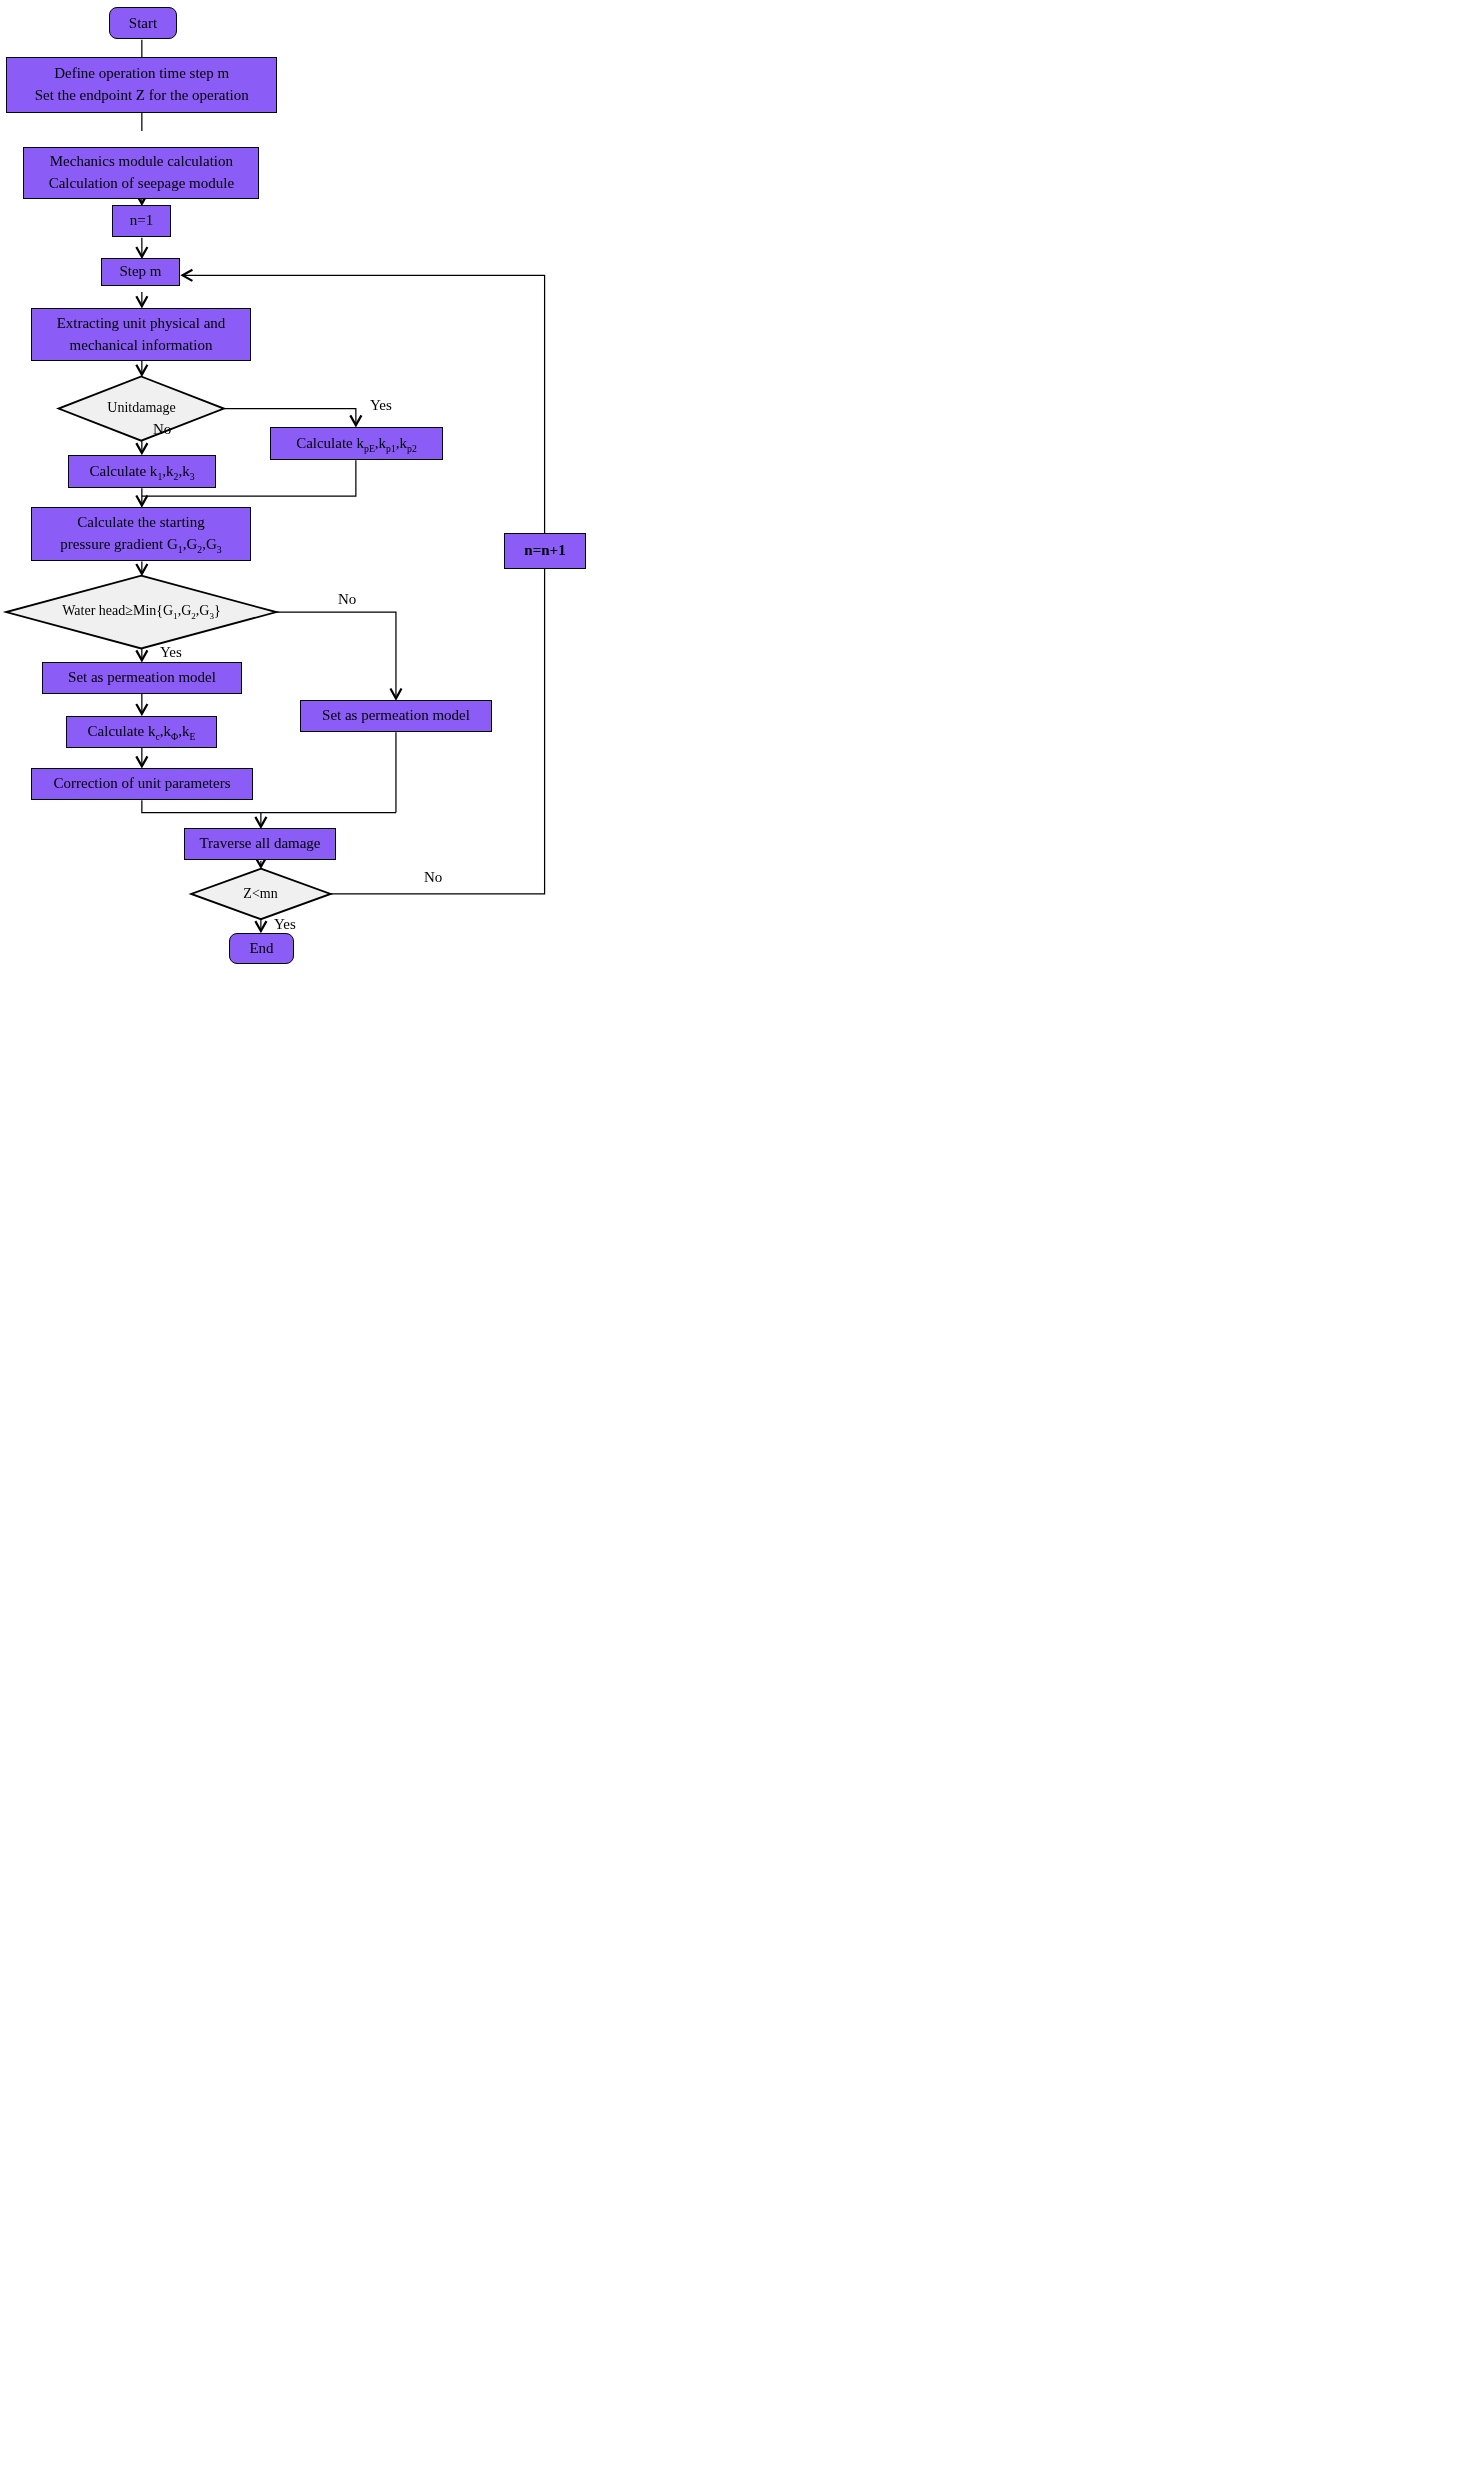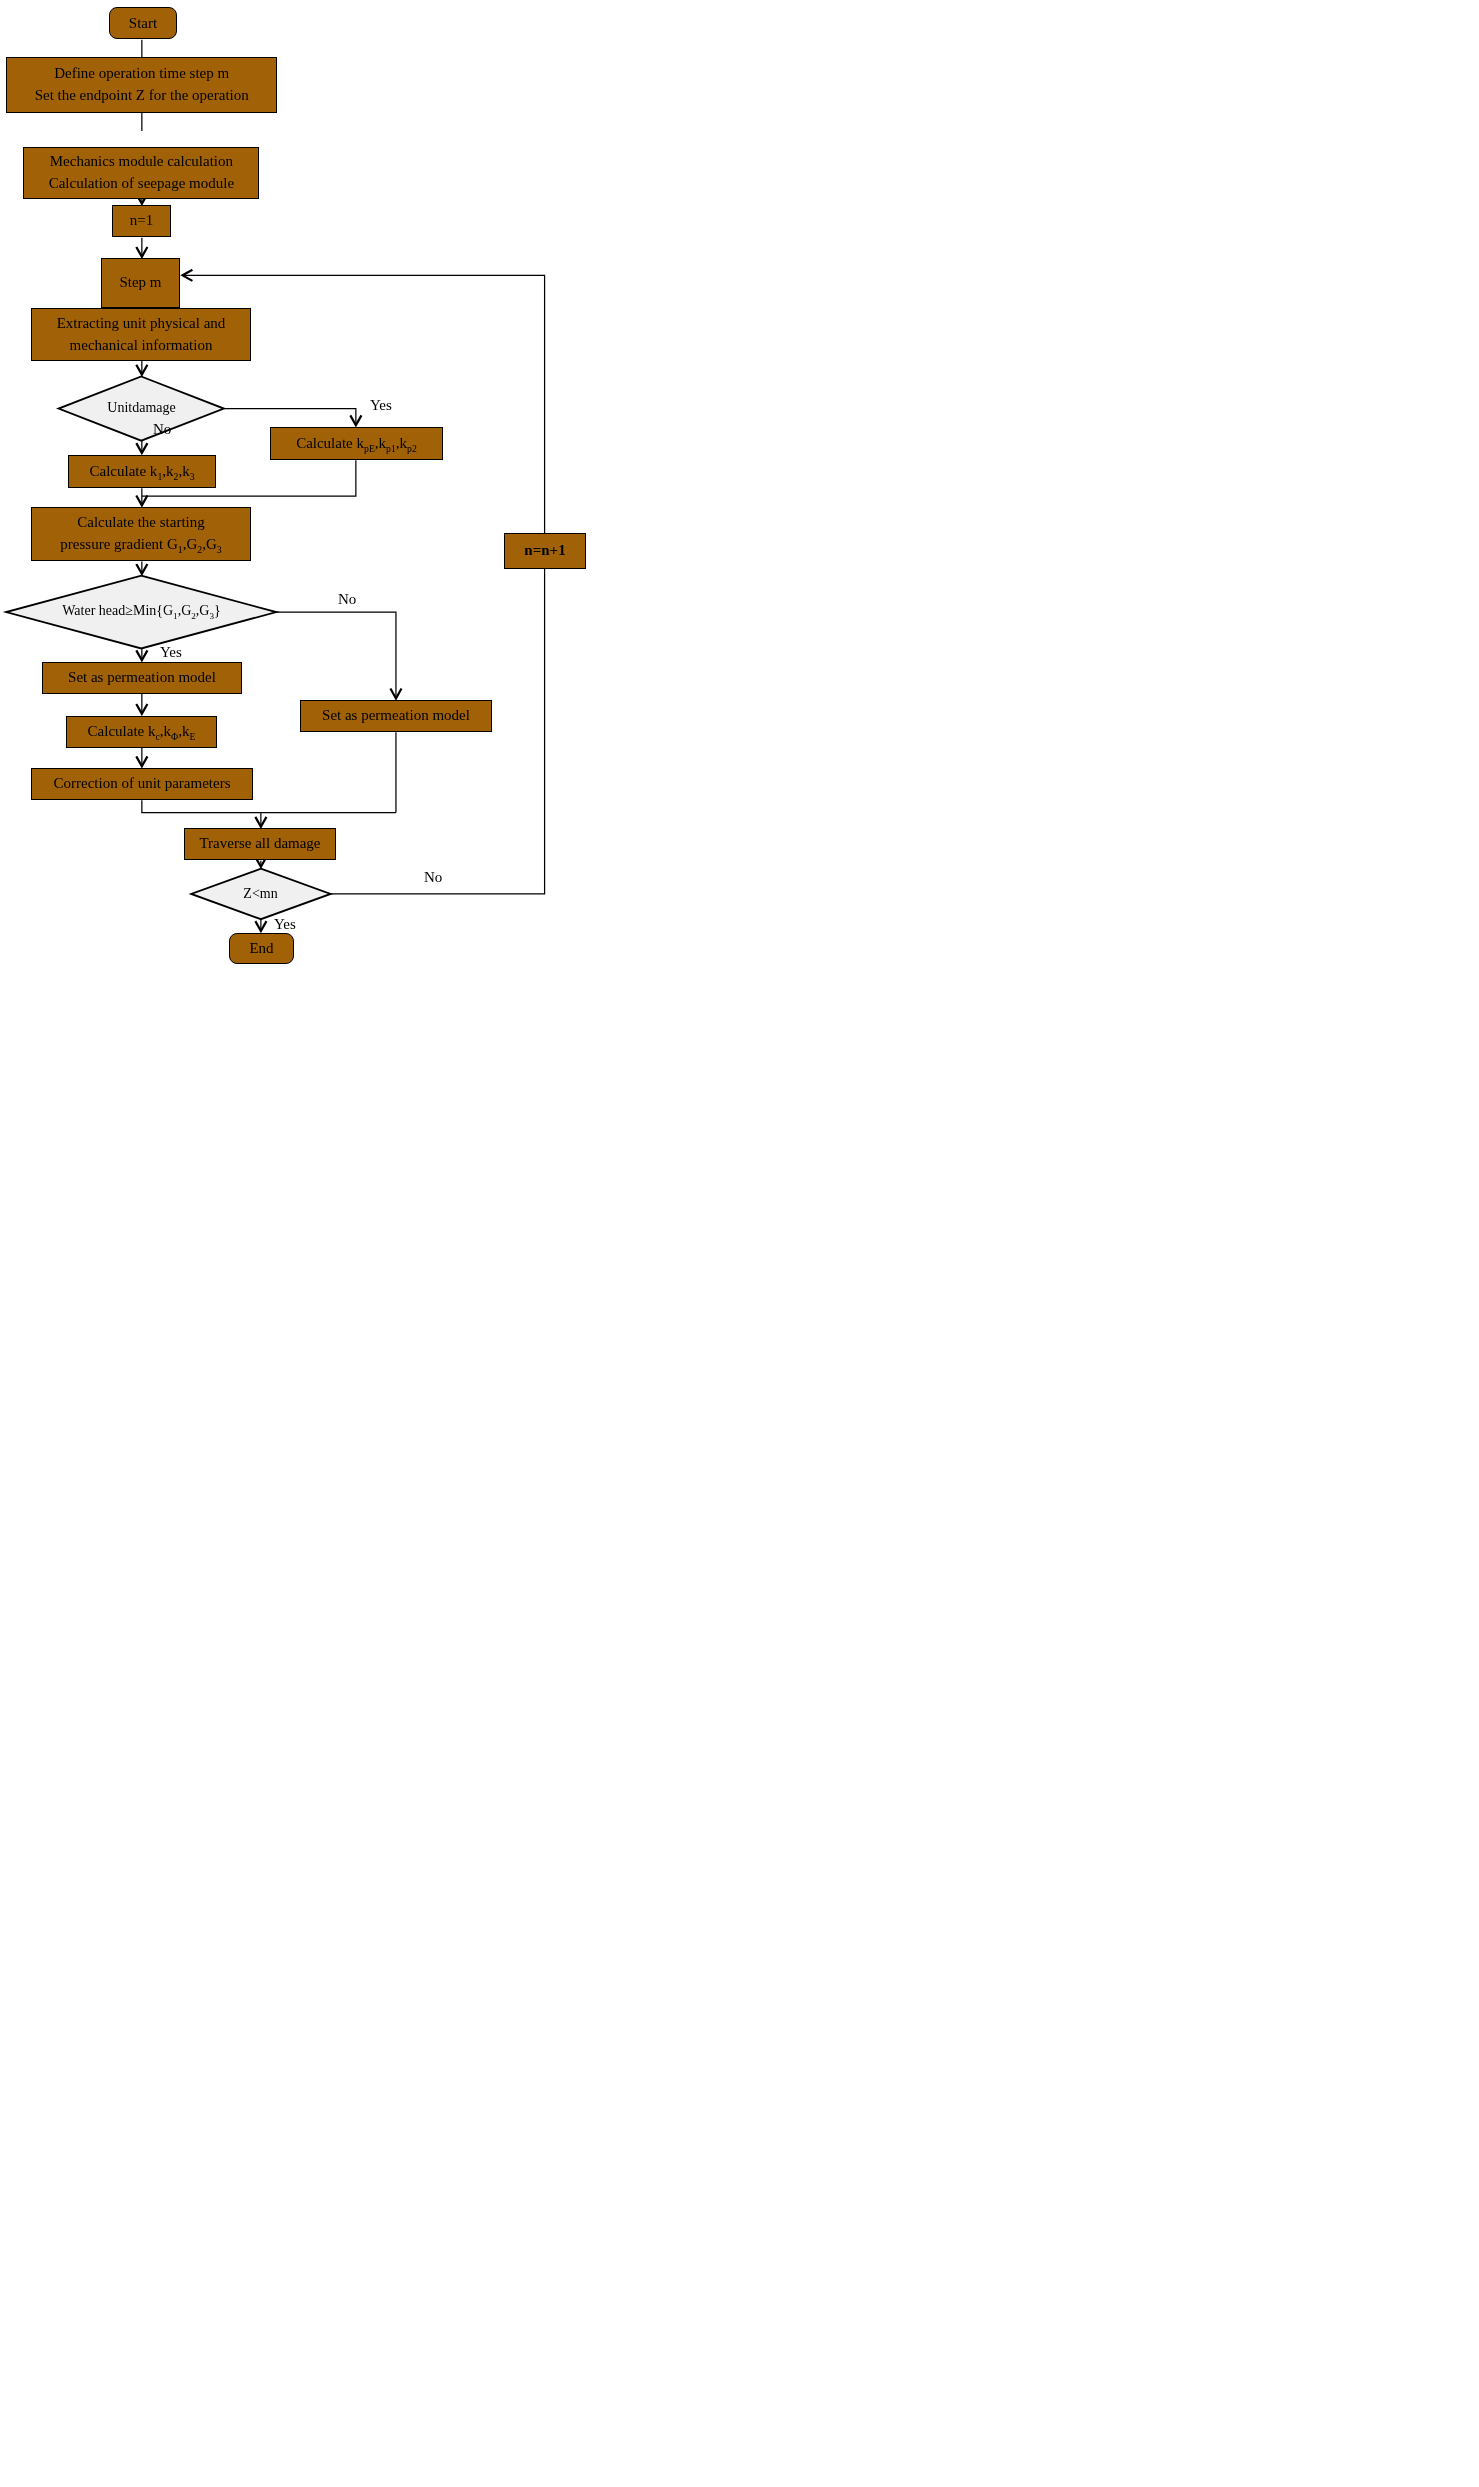--- a/index.html
+++ b/index.html
@@ -16,7 +16,7 @@
   .shape{fill:#f0f0f0;stroke:#000;stroke-width:3;}
   .node{
     position:absolute;box-sizing:border-box;
-    background:#a16207;border:1.9px solid #000;
+    background:#8b5cf6;border:1.9px solid #000;
     display:flex;flex-direction:column;
     align-items:center;justify-content:center;
     text-align:center;font-size:15px;line-height:1.45;

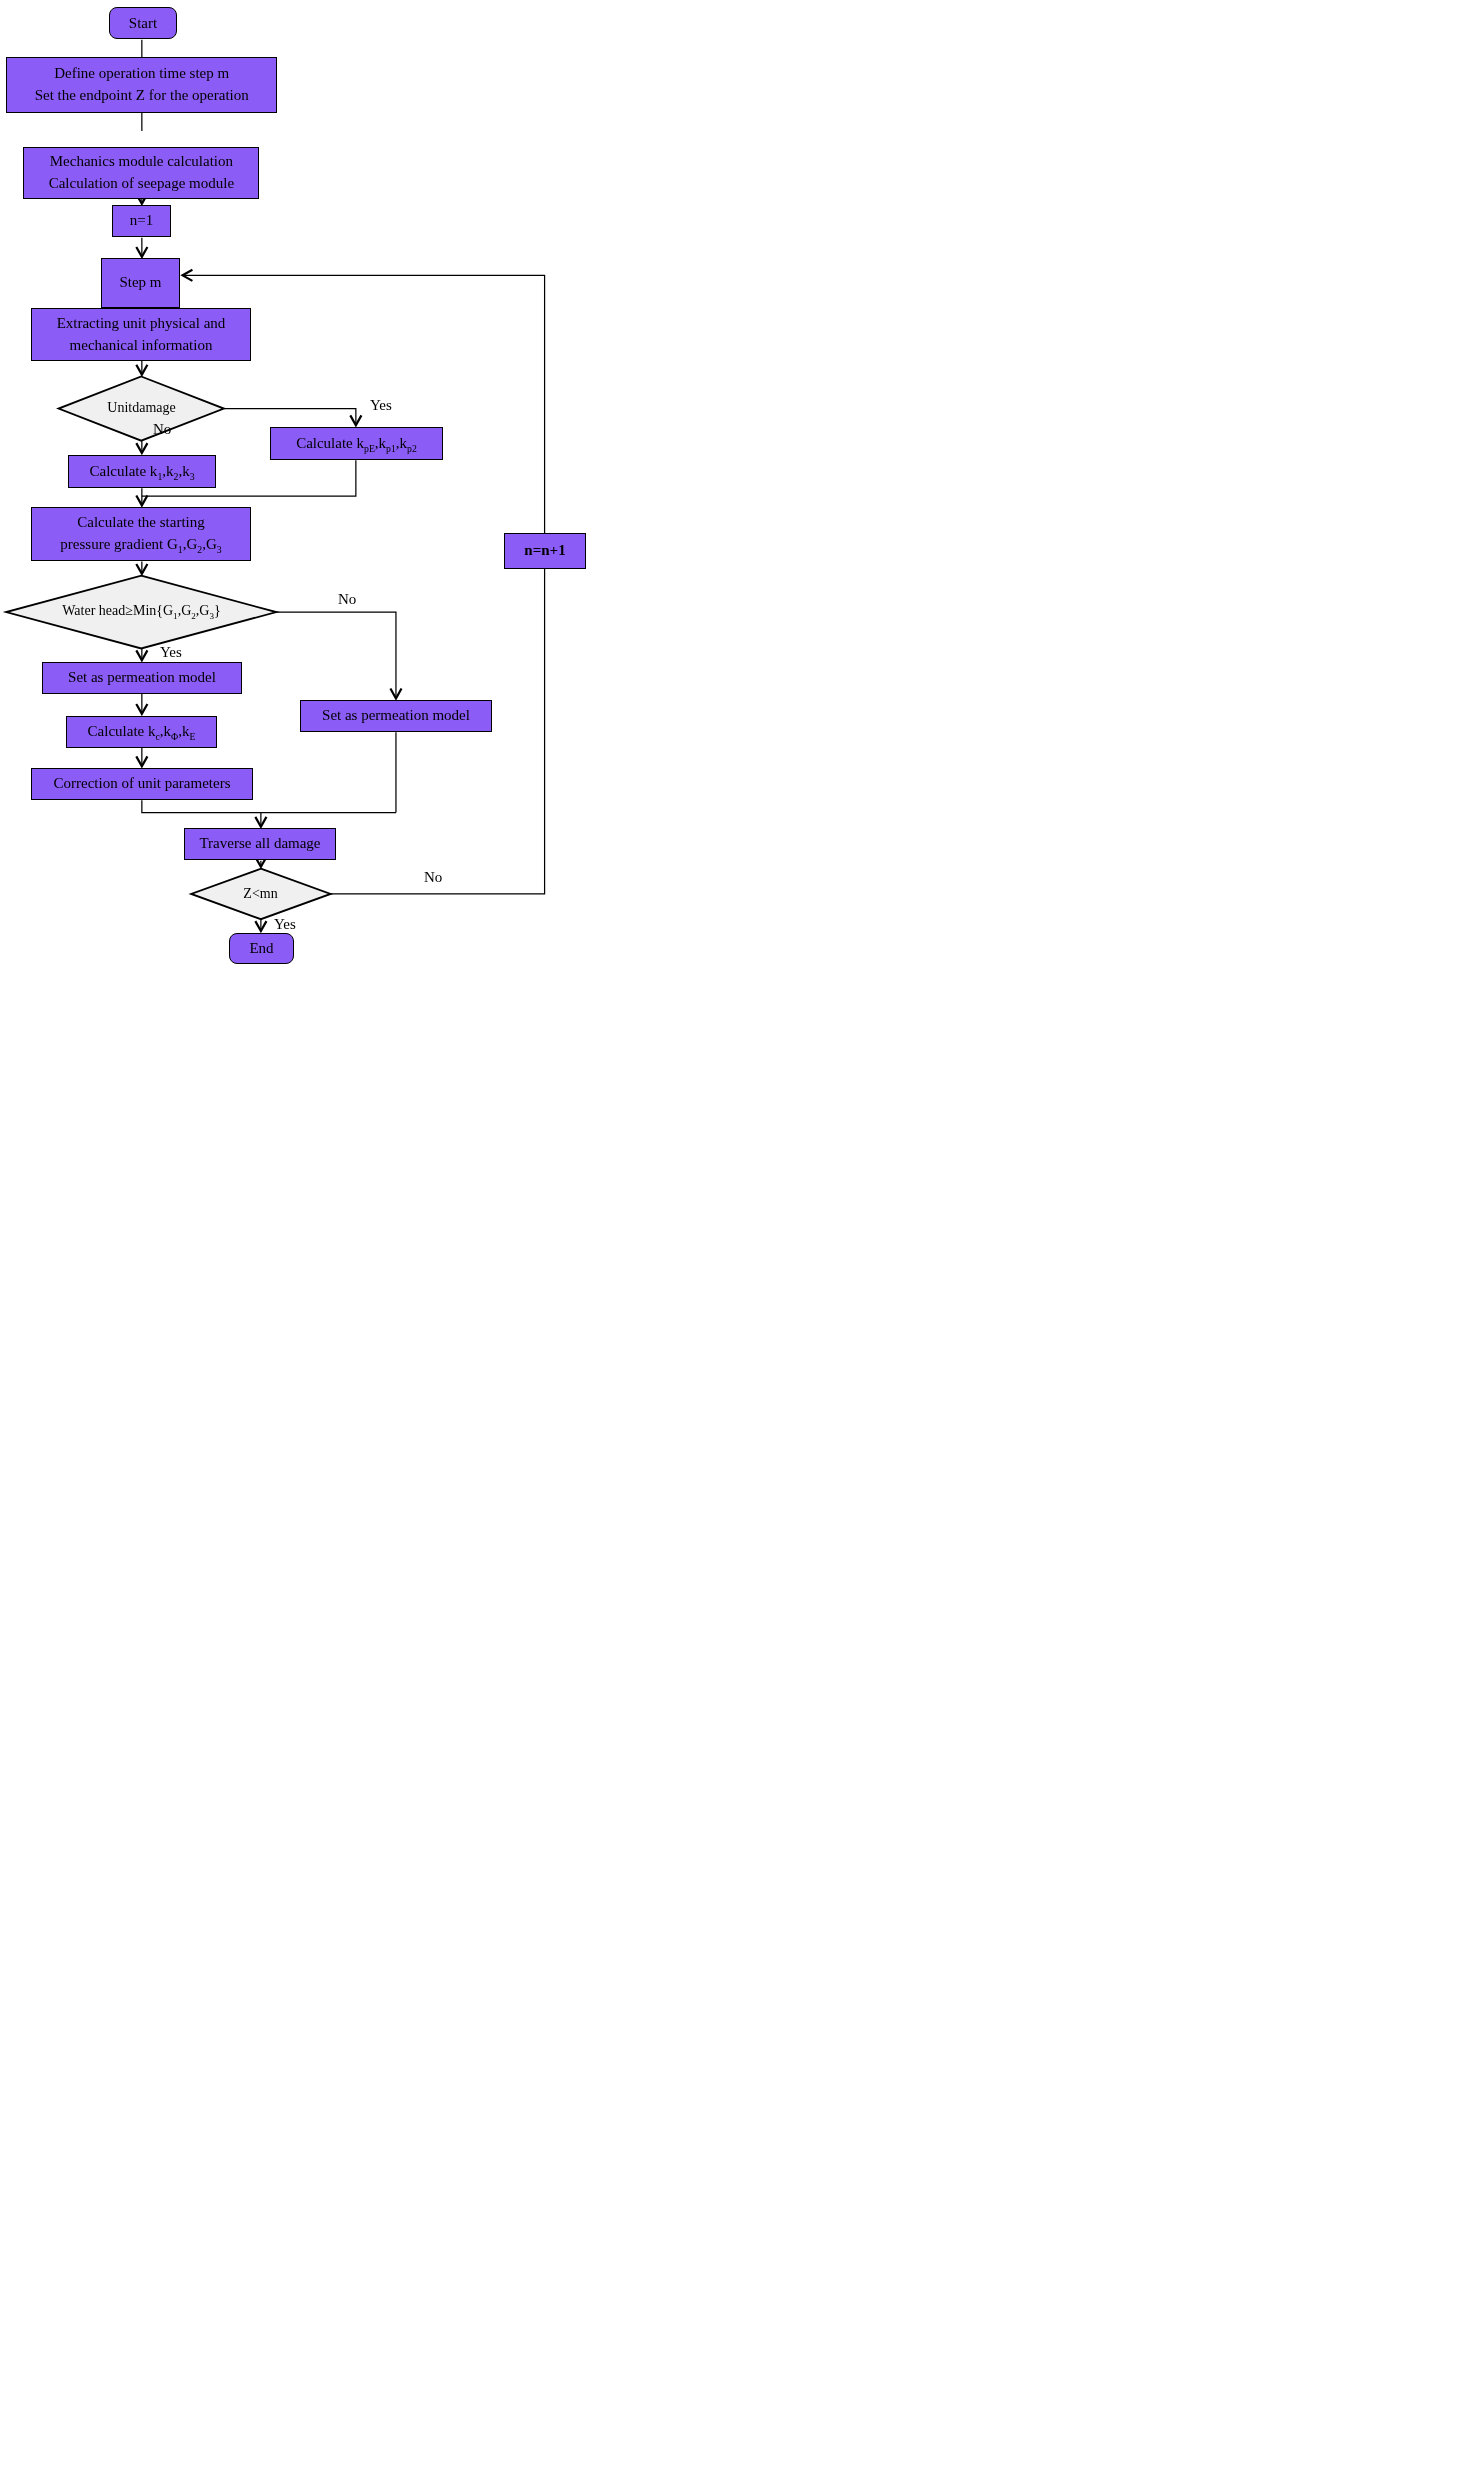--- a/index.html
+++ b/index.html
@@ -94,7 +94,7 @@
     <span>n=1</span>
   </div>
 
-  <div class="node" style="left:101px;top:258px;width:79px;height:50px">
+  <div class="node" style="left:101px;top:258px;width:79px;height:28px">
     <span>Step m</span>
   </div>
 

